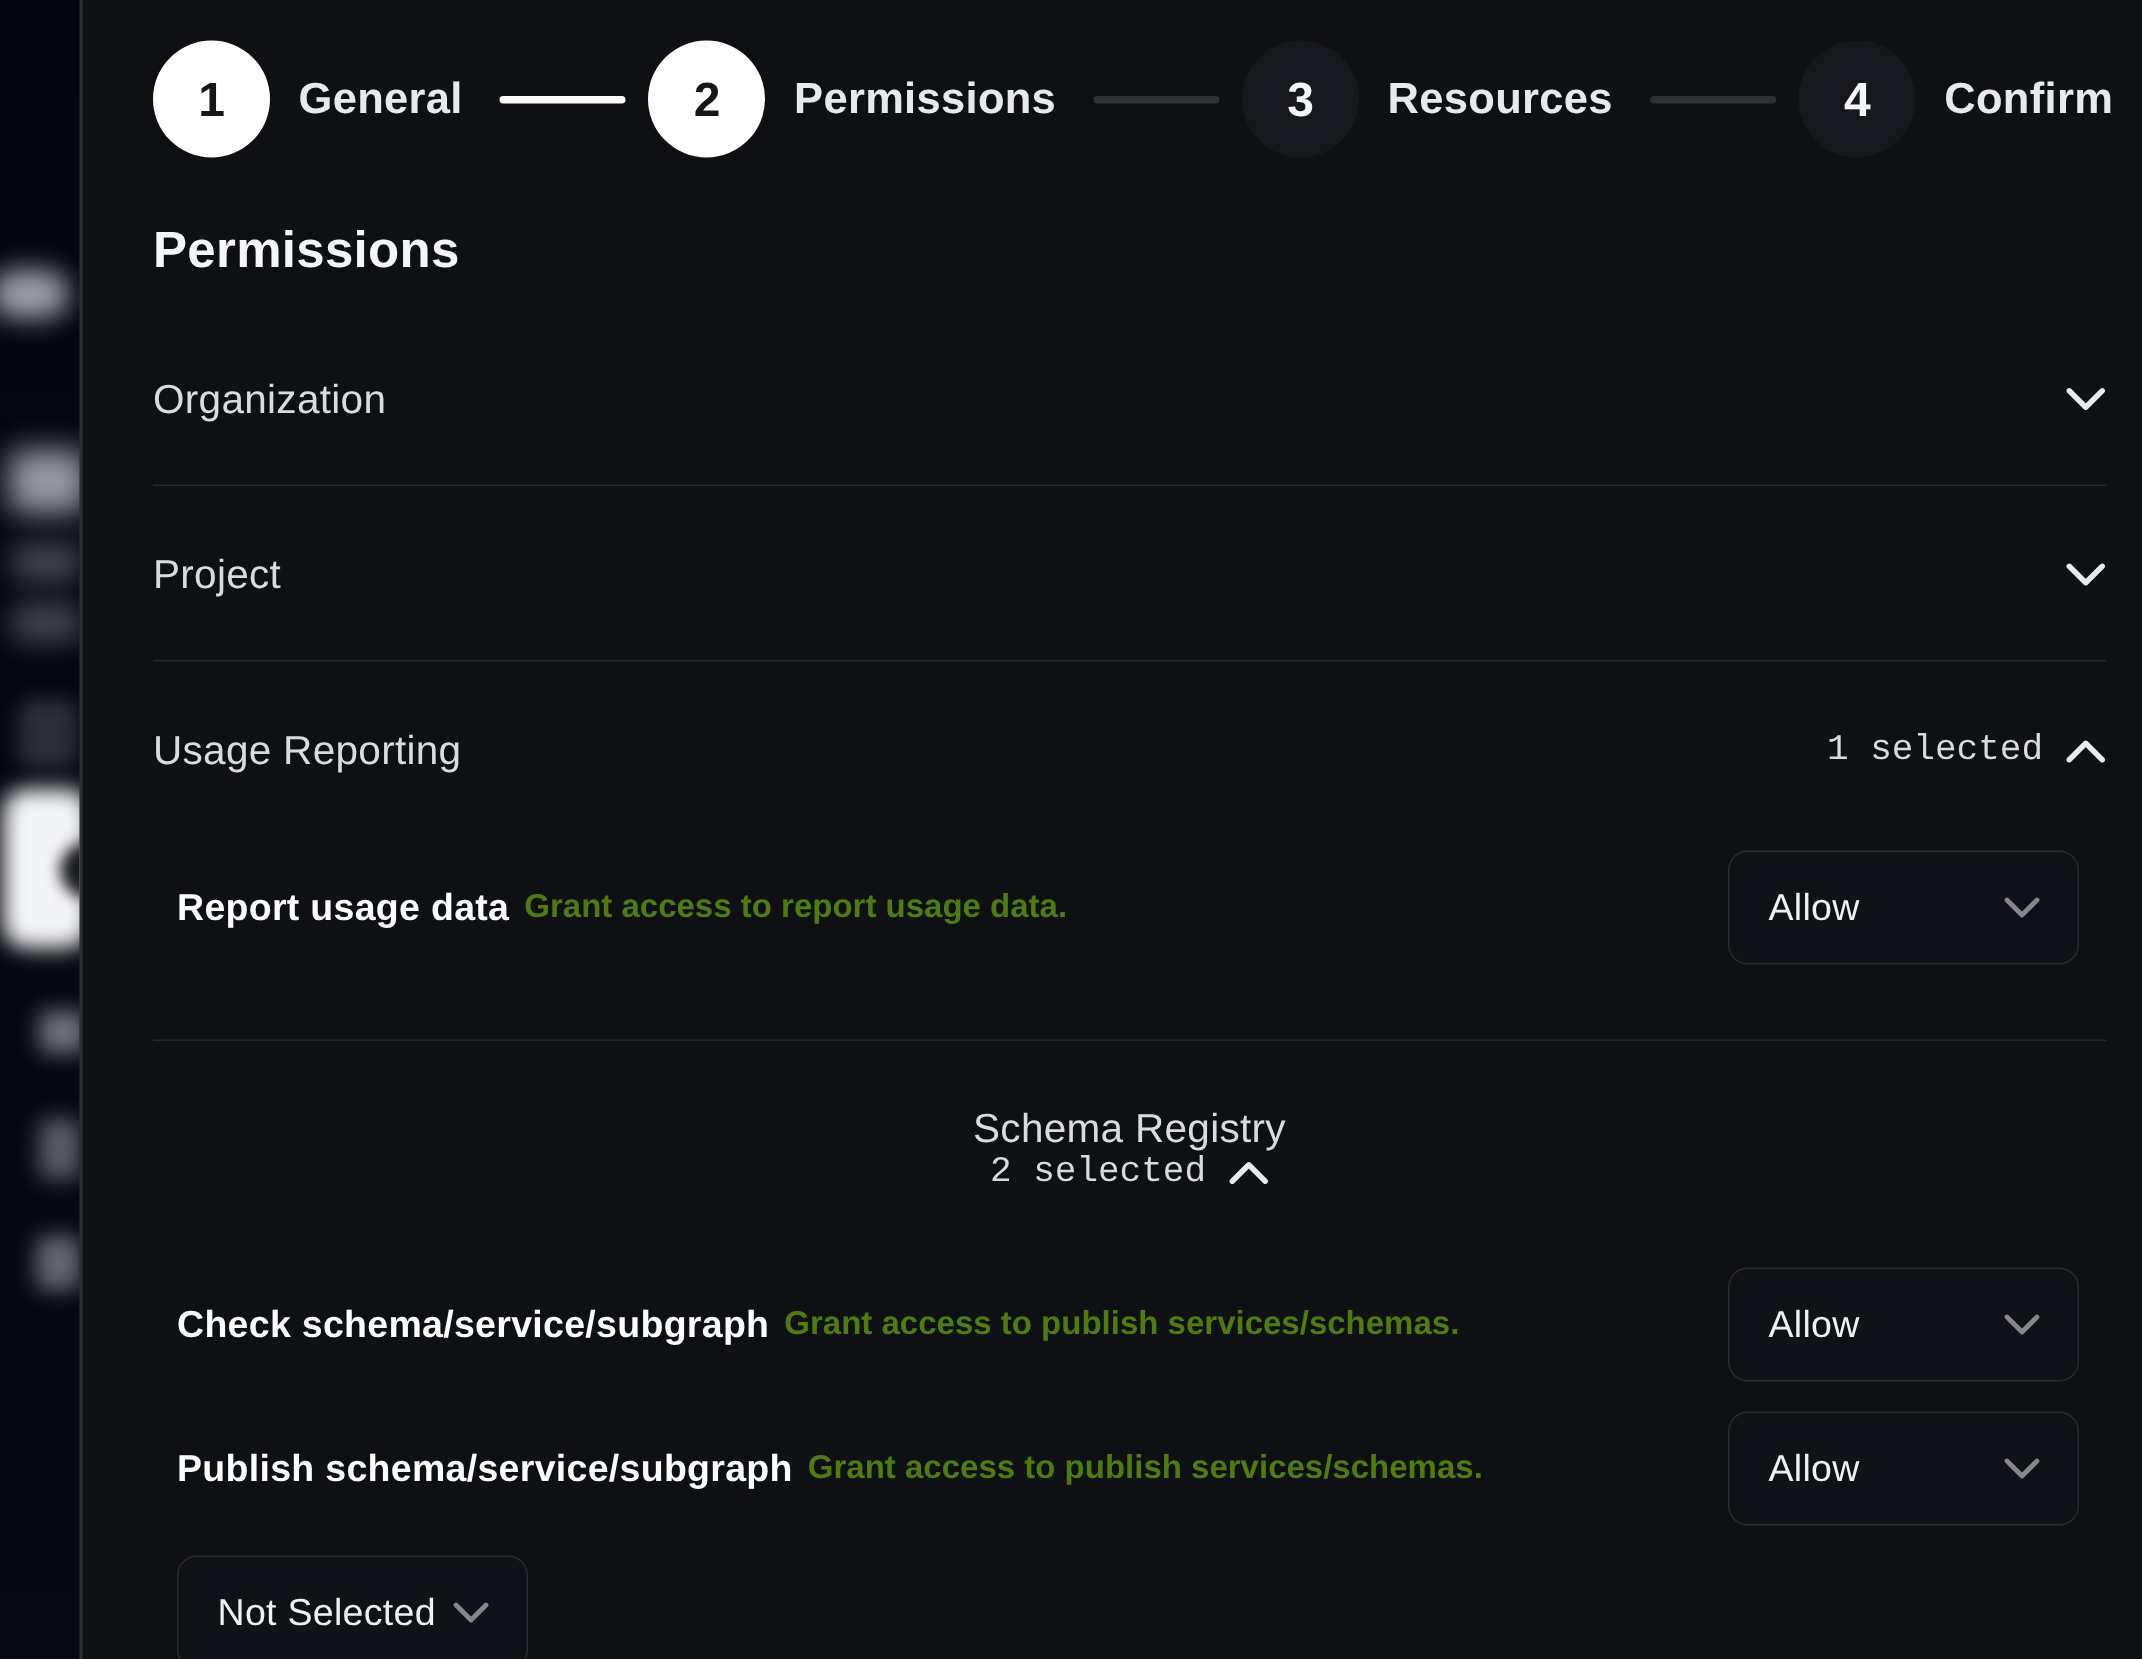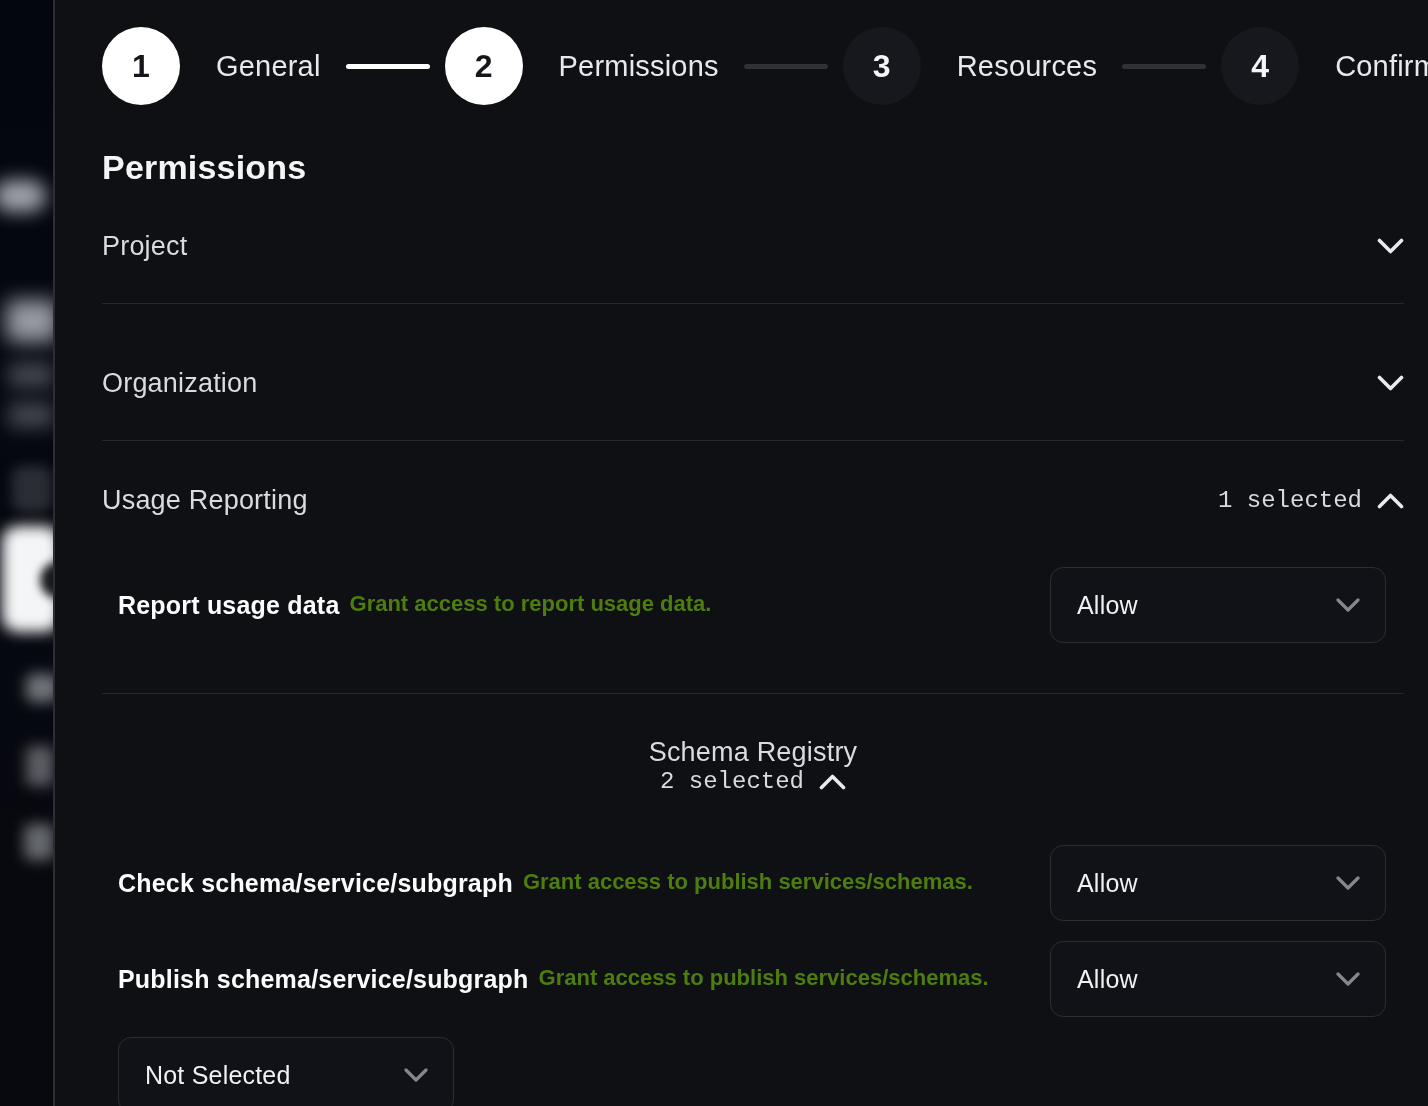--- a/index.html
+++ b/index.html
@@ -45,7 +45,7 @@
   }
   .step-circle.done, .step-circle.active { background: #ffffff; color: #15161a; }
   .step-circle.upcoming { background: #17181d; color: #f4f5f8; }
-  .step-label { margin-left: 36px; font-size: 29px; font-weight: 400; color: #e7e9ed; letter-spacing: .2px; }
+  .step-label { margin-left: 19px; font-size: 29px; font-weight: 700; color: #e7e9ed; letter-spacing: .2px; }
   .connector { height: 5px; width: 84px; border-radius: 3px; margin: 0 15px 0 25px; flex: 0 0 auto; }
   .connector.done { background: #ffffff; }
   .connector.todo { background: #303136; }

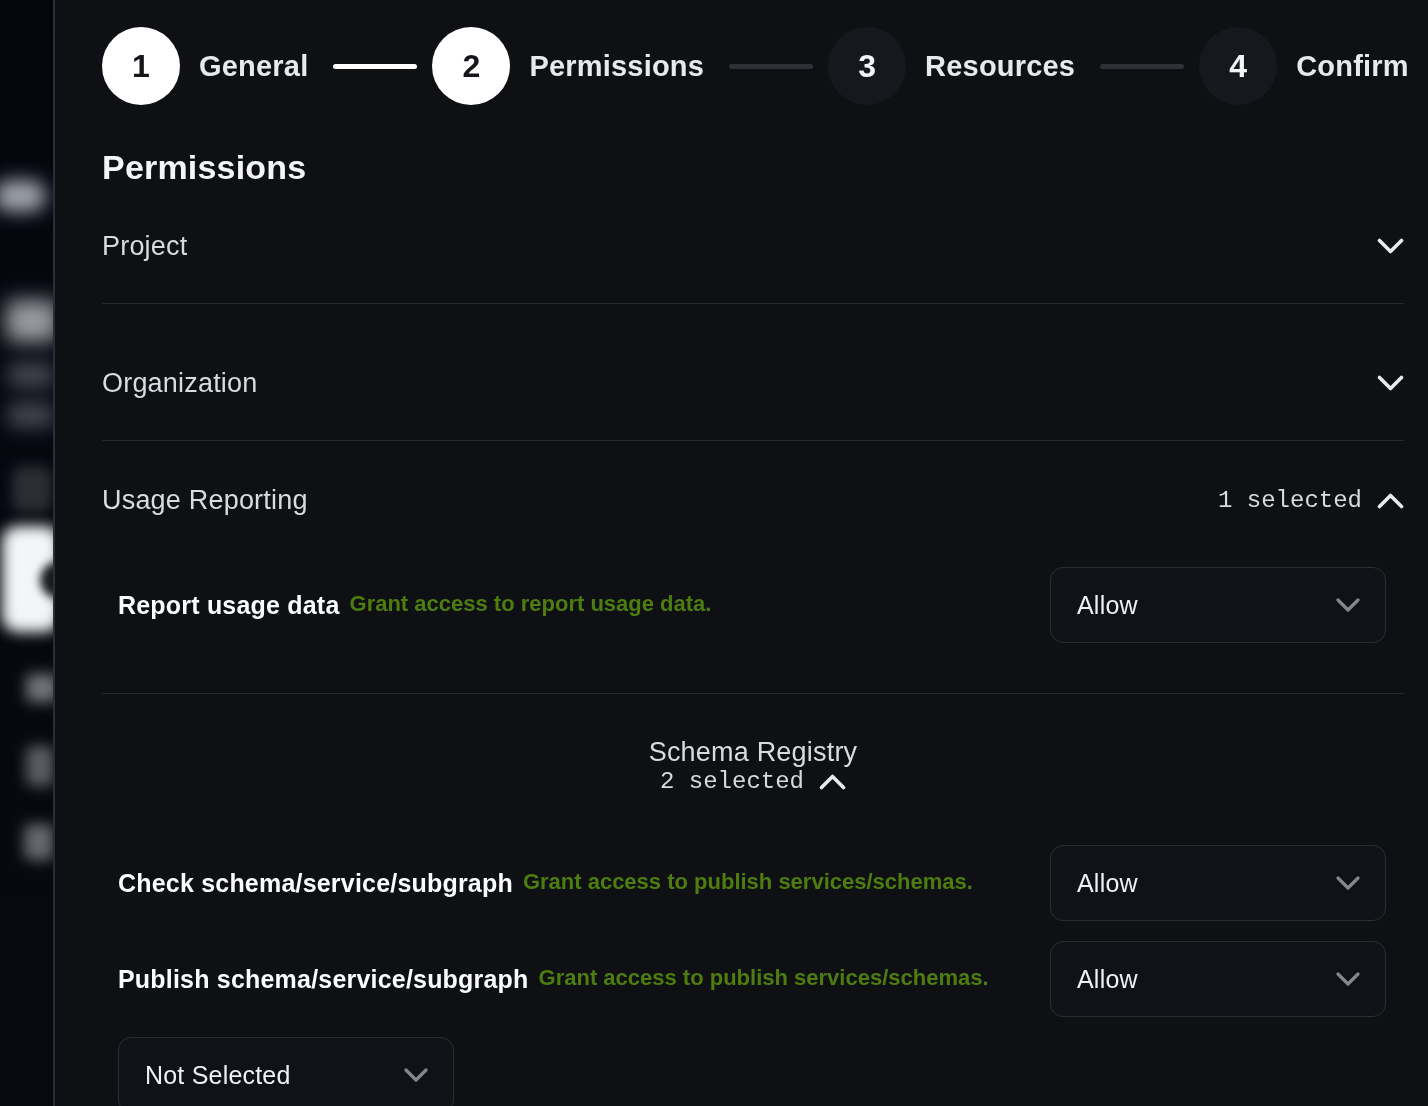--- a/index.html
+++ b/index.html
@@ -133,21 +133,21 @@
 
   <h1 class="page-title">Permissions</h1>
 
+  <div class="section sec1">
+    <div class="section-header">
+      <div class="section-title">Organization</div>
+      <div class="header-right">
+        <svg class="chev" width="27" height="17" viewBox="0 0 27 17">
+          <path d="M2.5 2.5 L13.5 13.5 L24.5 2.5" stroke="#e8eaee" stroke-width="3.6" fill="none" stroke-linecap="round" stroke-linejoin="round"></path>
+        </svg>
+      </div>
+    </div>
+    <div class="divider"></div>
+  </div>
+
   <div class="section sec2">
     <div class="section-header">
       <div class="section-title">Project</div>
-      <div class="header-right">
-        <svg class="chev" width="27" height="17" viewBox="0 0 27 17">
-          <path d="M2.5 2.5 L13.5 13.5 L24.5 2.5" stroke="#e8eaee" stroke-width="3.6" fill="none" stroke-linecap="round" stroke-linejoin="round"></path>
-        </svg>
-      </div>
-    </div>
-    <div class="divider"></div>
-  </div>
-
-  <div class="section sec1">
-    <div class="section-header">
-      <div class="section-title">Organization</div>
       <div class="header-right">
         <svg class="chev" width="27" height="17" viewBox="0 0 27 17">
           <path d="M2.5 2.5 L13.5 13.5 L24.5 2.5" stroke="#e8eaee" stroke-width="3.6" fill="none" stroke-linecap="round" stroke-linejoin="round"></path>

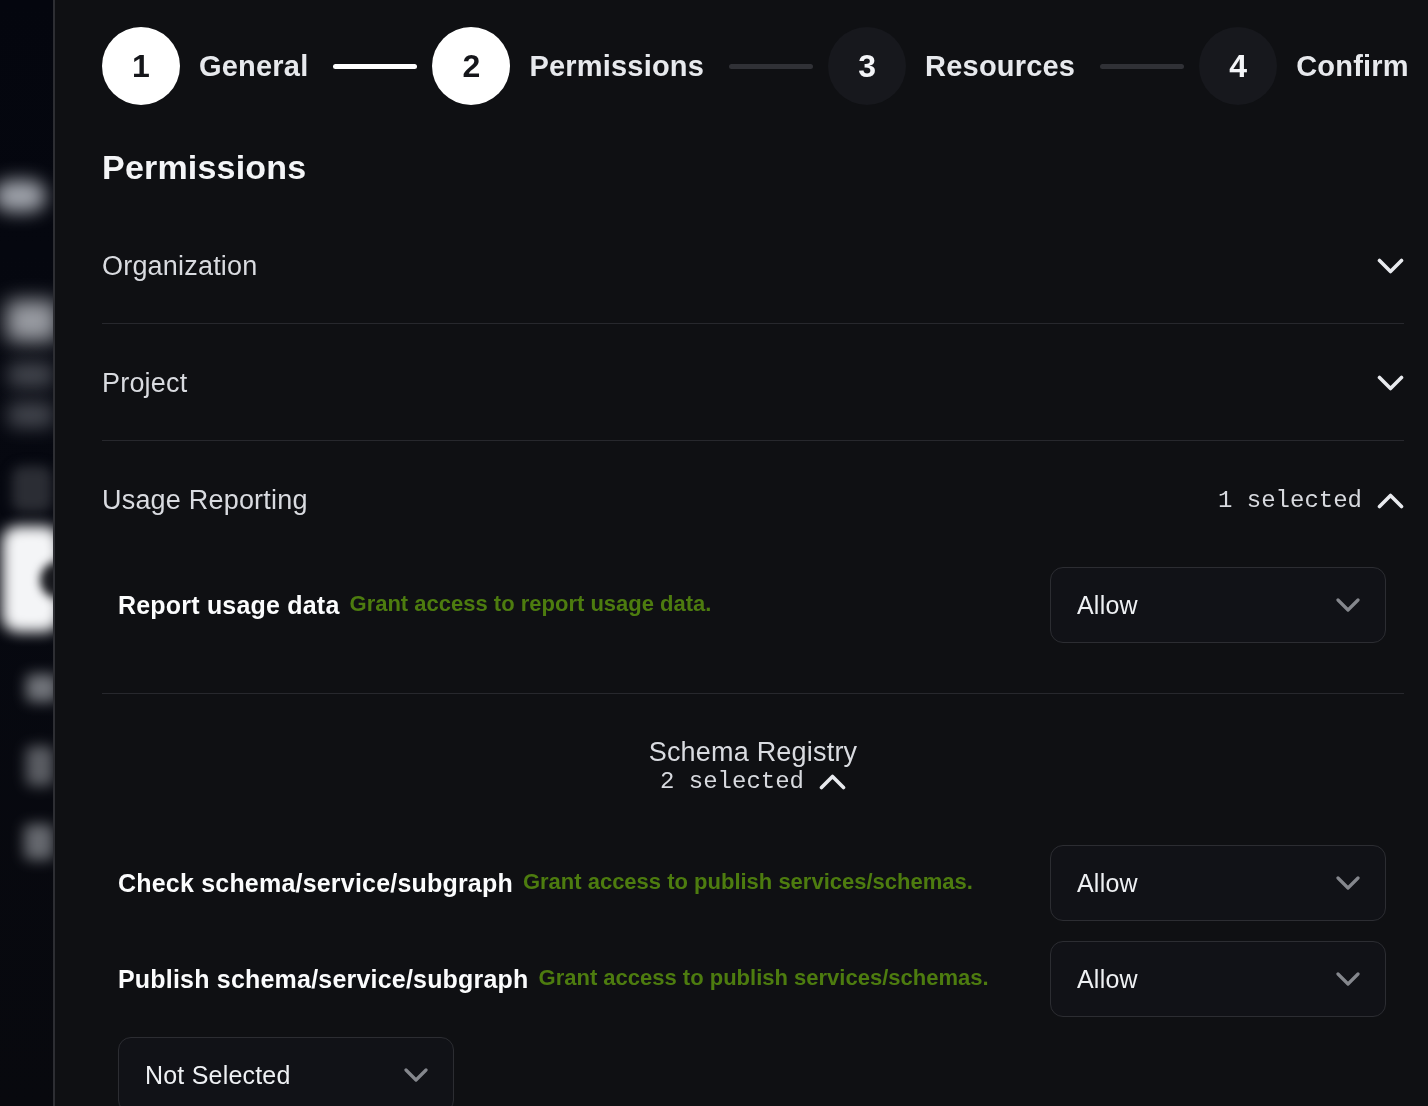--- a/index.html
+++ b/index.html
@@ -80,7 +80,7 @@
   .perm-desc { font-size: 22px; color: #4d7c0f; font-weight: bold; }
 
   .dropdown {
-    width: 336px; height: 76px; flex: 0 0 auto;
+    width: 234px; height: 76px; flex: 0 0 auto;
     background: #111217;
     border: 1.5px solid #2c2d32;
     border-radius: 13px;

